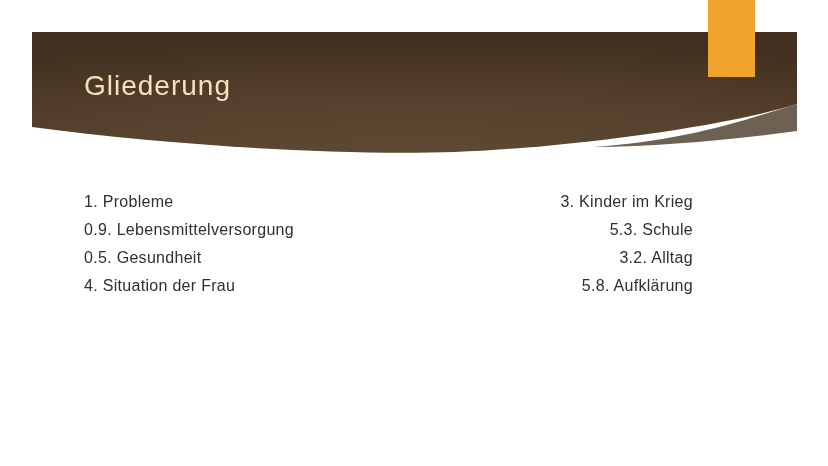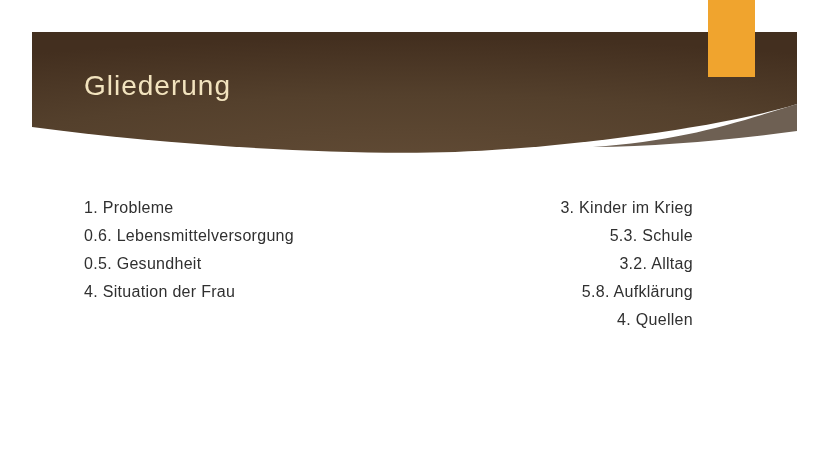--- a/index.html
+++ b/index.html
@@ -36,7 +36,7 @@
   .outline {
     position: absolute;
     left: 84px;
-    top: 194px;
+    top: 188px;
     display: flex;
     flex-direction: row;
   }

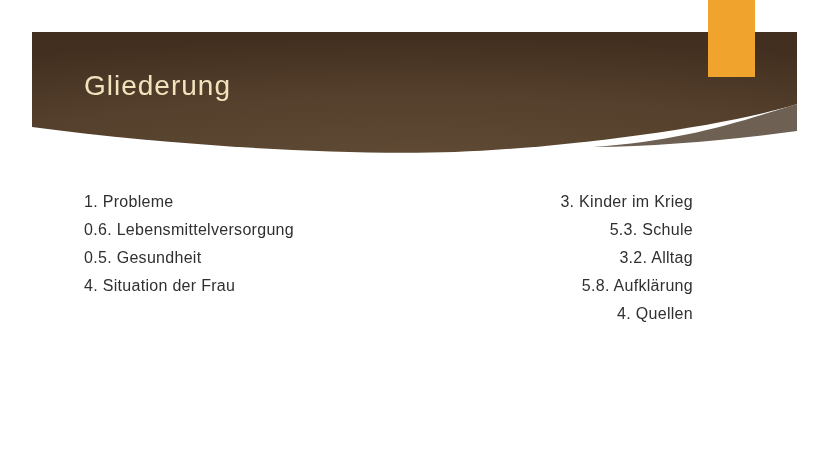--- a/index.html
+++ b/index.html
@@ -94,7 +94,7 @@
   <div class="outline">
     <div class="outline-col left">
       <div class="outline-item">1. Probleme</div>
-      <div class="outline-item">0.6. Lebensmittelversorgung</div>
+      <div class="outline-item">0.9. Lebensmittelversorgung</div>
       <div class="outline-item">0.5. Gesundheit</div>
       <div class="outline-item">4. Situation der Frau</div>
     </div>

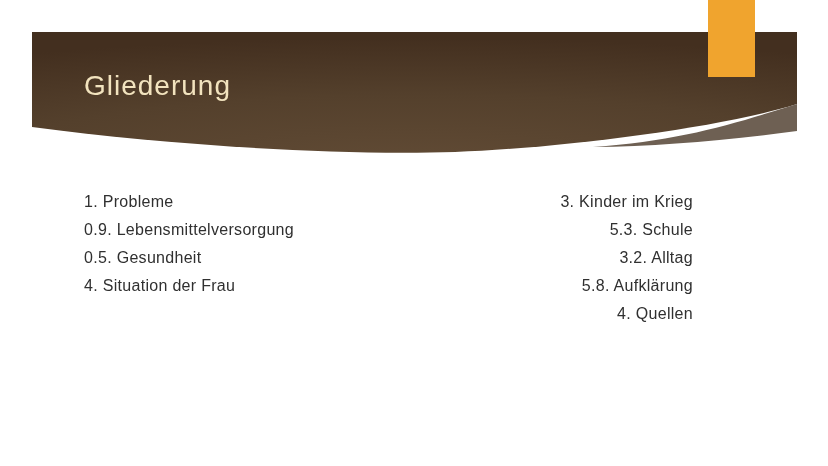--- a/index.html
+++ b/index.html
@@ -103,7 +103,6 @@
       <div class="outline-item">5.3. Schule</div>
       <div class="outline-item">3.2. Alltag</div>
       <div class="outline-item">5.8. Aufklärung</div>
-      <div class="outline-item">4. Quellen</div>
     </div>
   </div>
 

